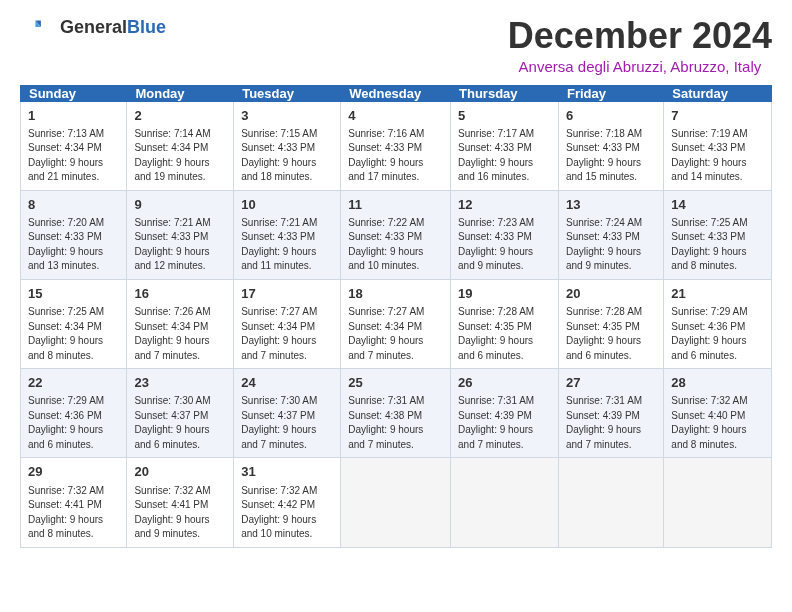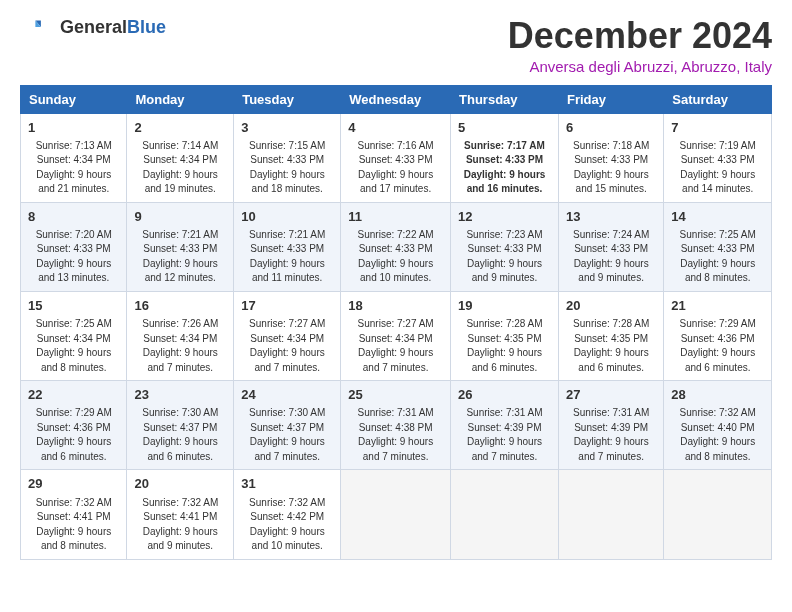--- a/index.html
+++ b/index.html
@@ -36,7 +36,7 @@
       height: 22px;
     }
     .title-area {
-      text-align: right;
+      text-align: center;
     }
     .month-title {
       font-size: 36px;

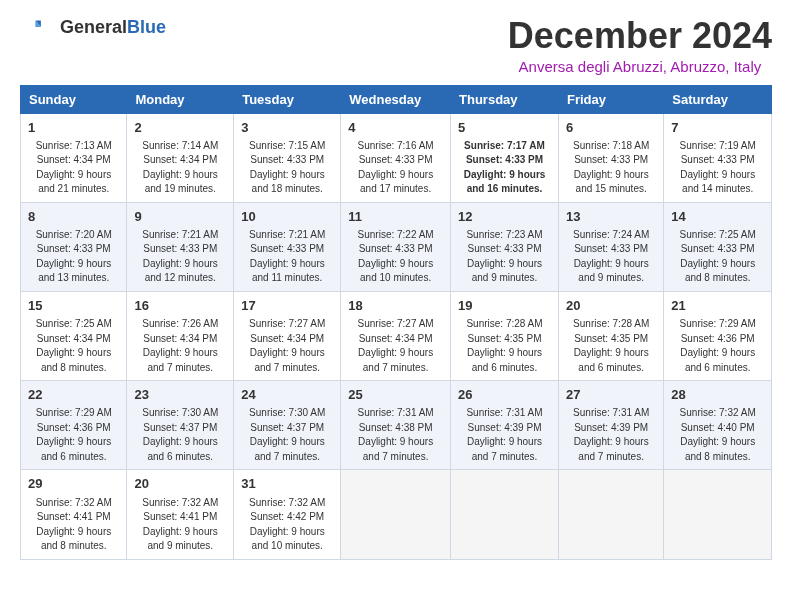--- a/index.html
+++ b/index.html
@@ -58,7 +58,7 @@
       background-color: #2a6ab5;
       color: #fff;
       text-align: left;
-      padding: 6px 8px;
+      padding: 0 8px;
       font-size: 13px;
       font-weight: bold;
       border: 1px solid #2a6ab5;

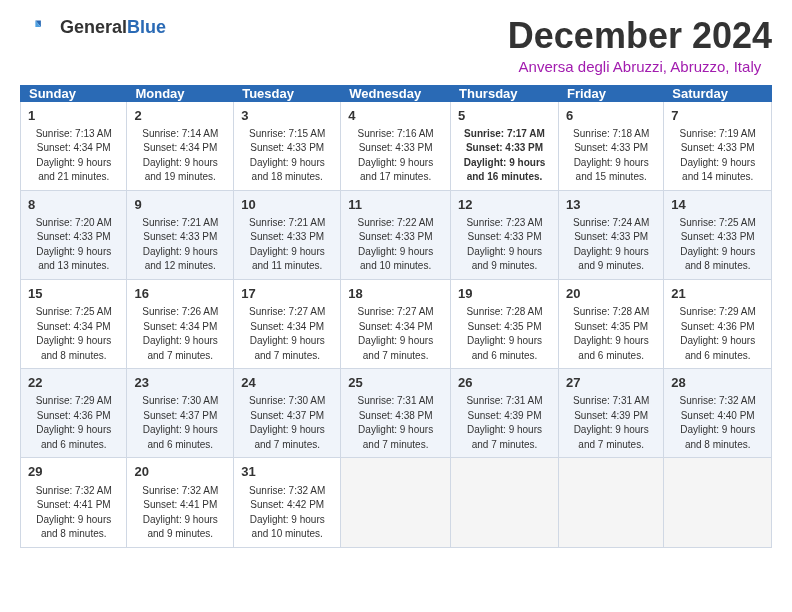--- a/index.html
+++ b/index.html
@@ -89,7 +89,6 @@
       font-size: 10px;
       color: #333;
       line-height: 1.45;
-      text-align: center;
     }
   </style>
 </head>

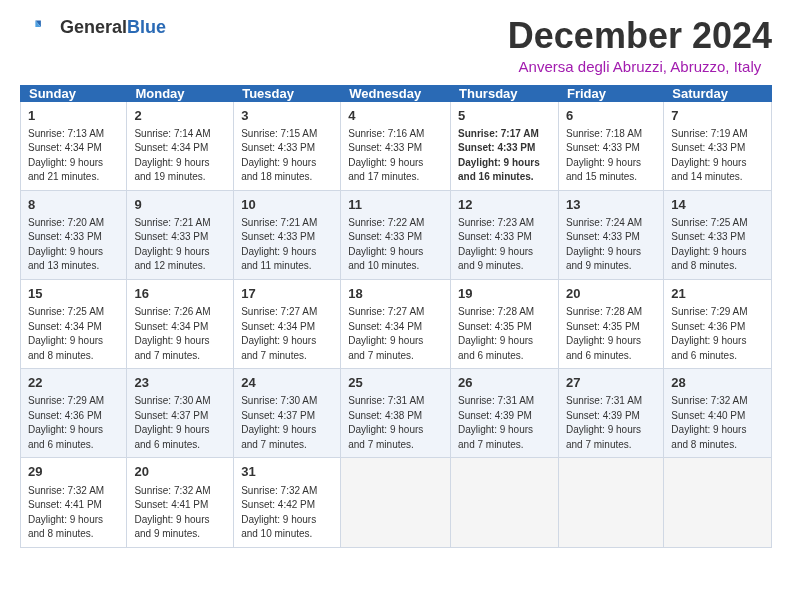--- a/index.html
+++ b/index.html
@@ -157,7 +157,7 @@
         </td>
         <td>
           <span class="day-num">5</span>
-          <div class="day-info" style="white-space: pre-line; font-weight: bold;">Sunrise: 7:17 AM
+          <div class="day-info" style="white-space: pre-line;">Sunrise: 7:17 AM
 Sunset: 4:33 PM
 Daylight: 9 hours
 and 16 minutes.</div>

